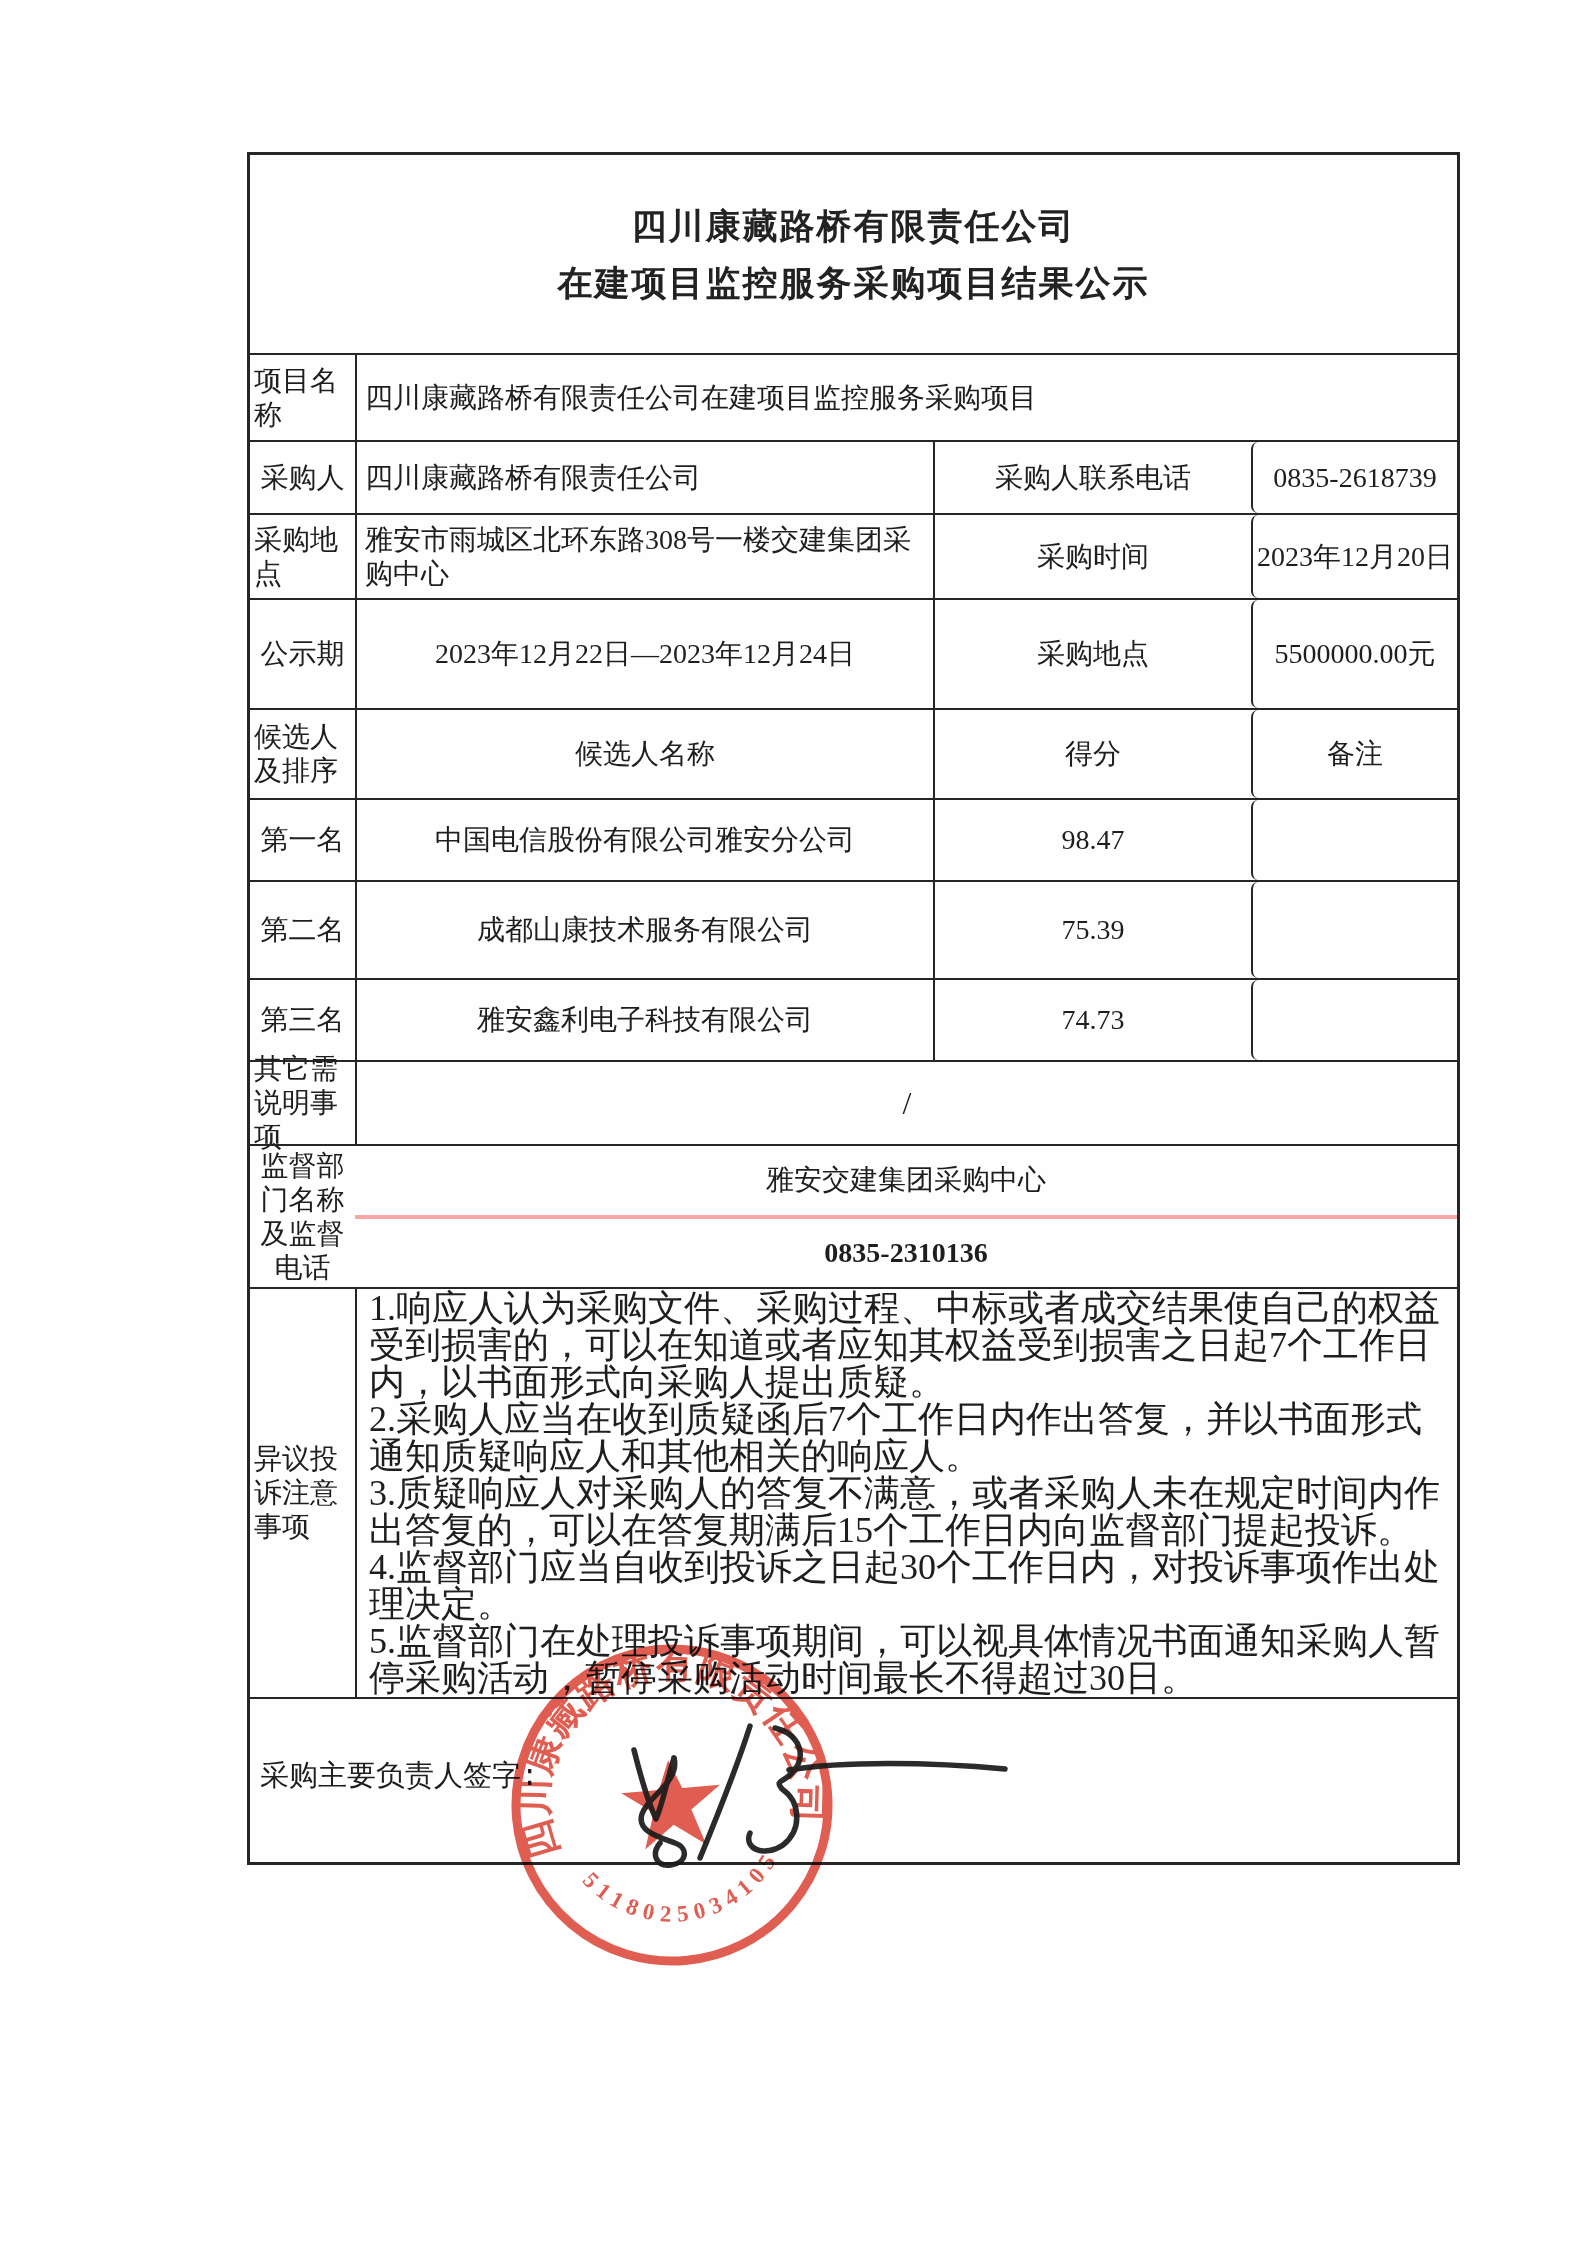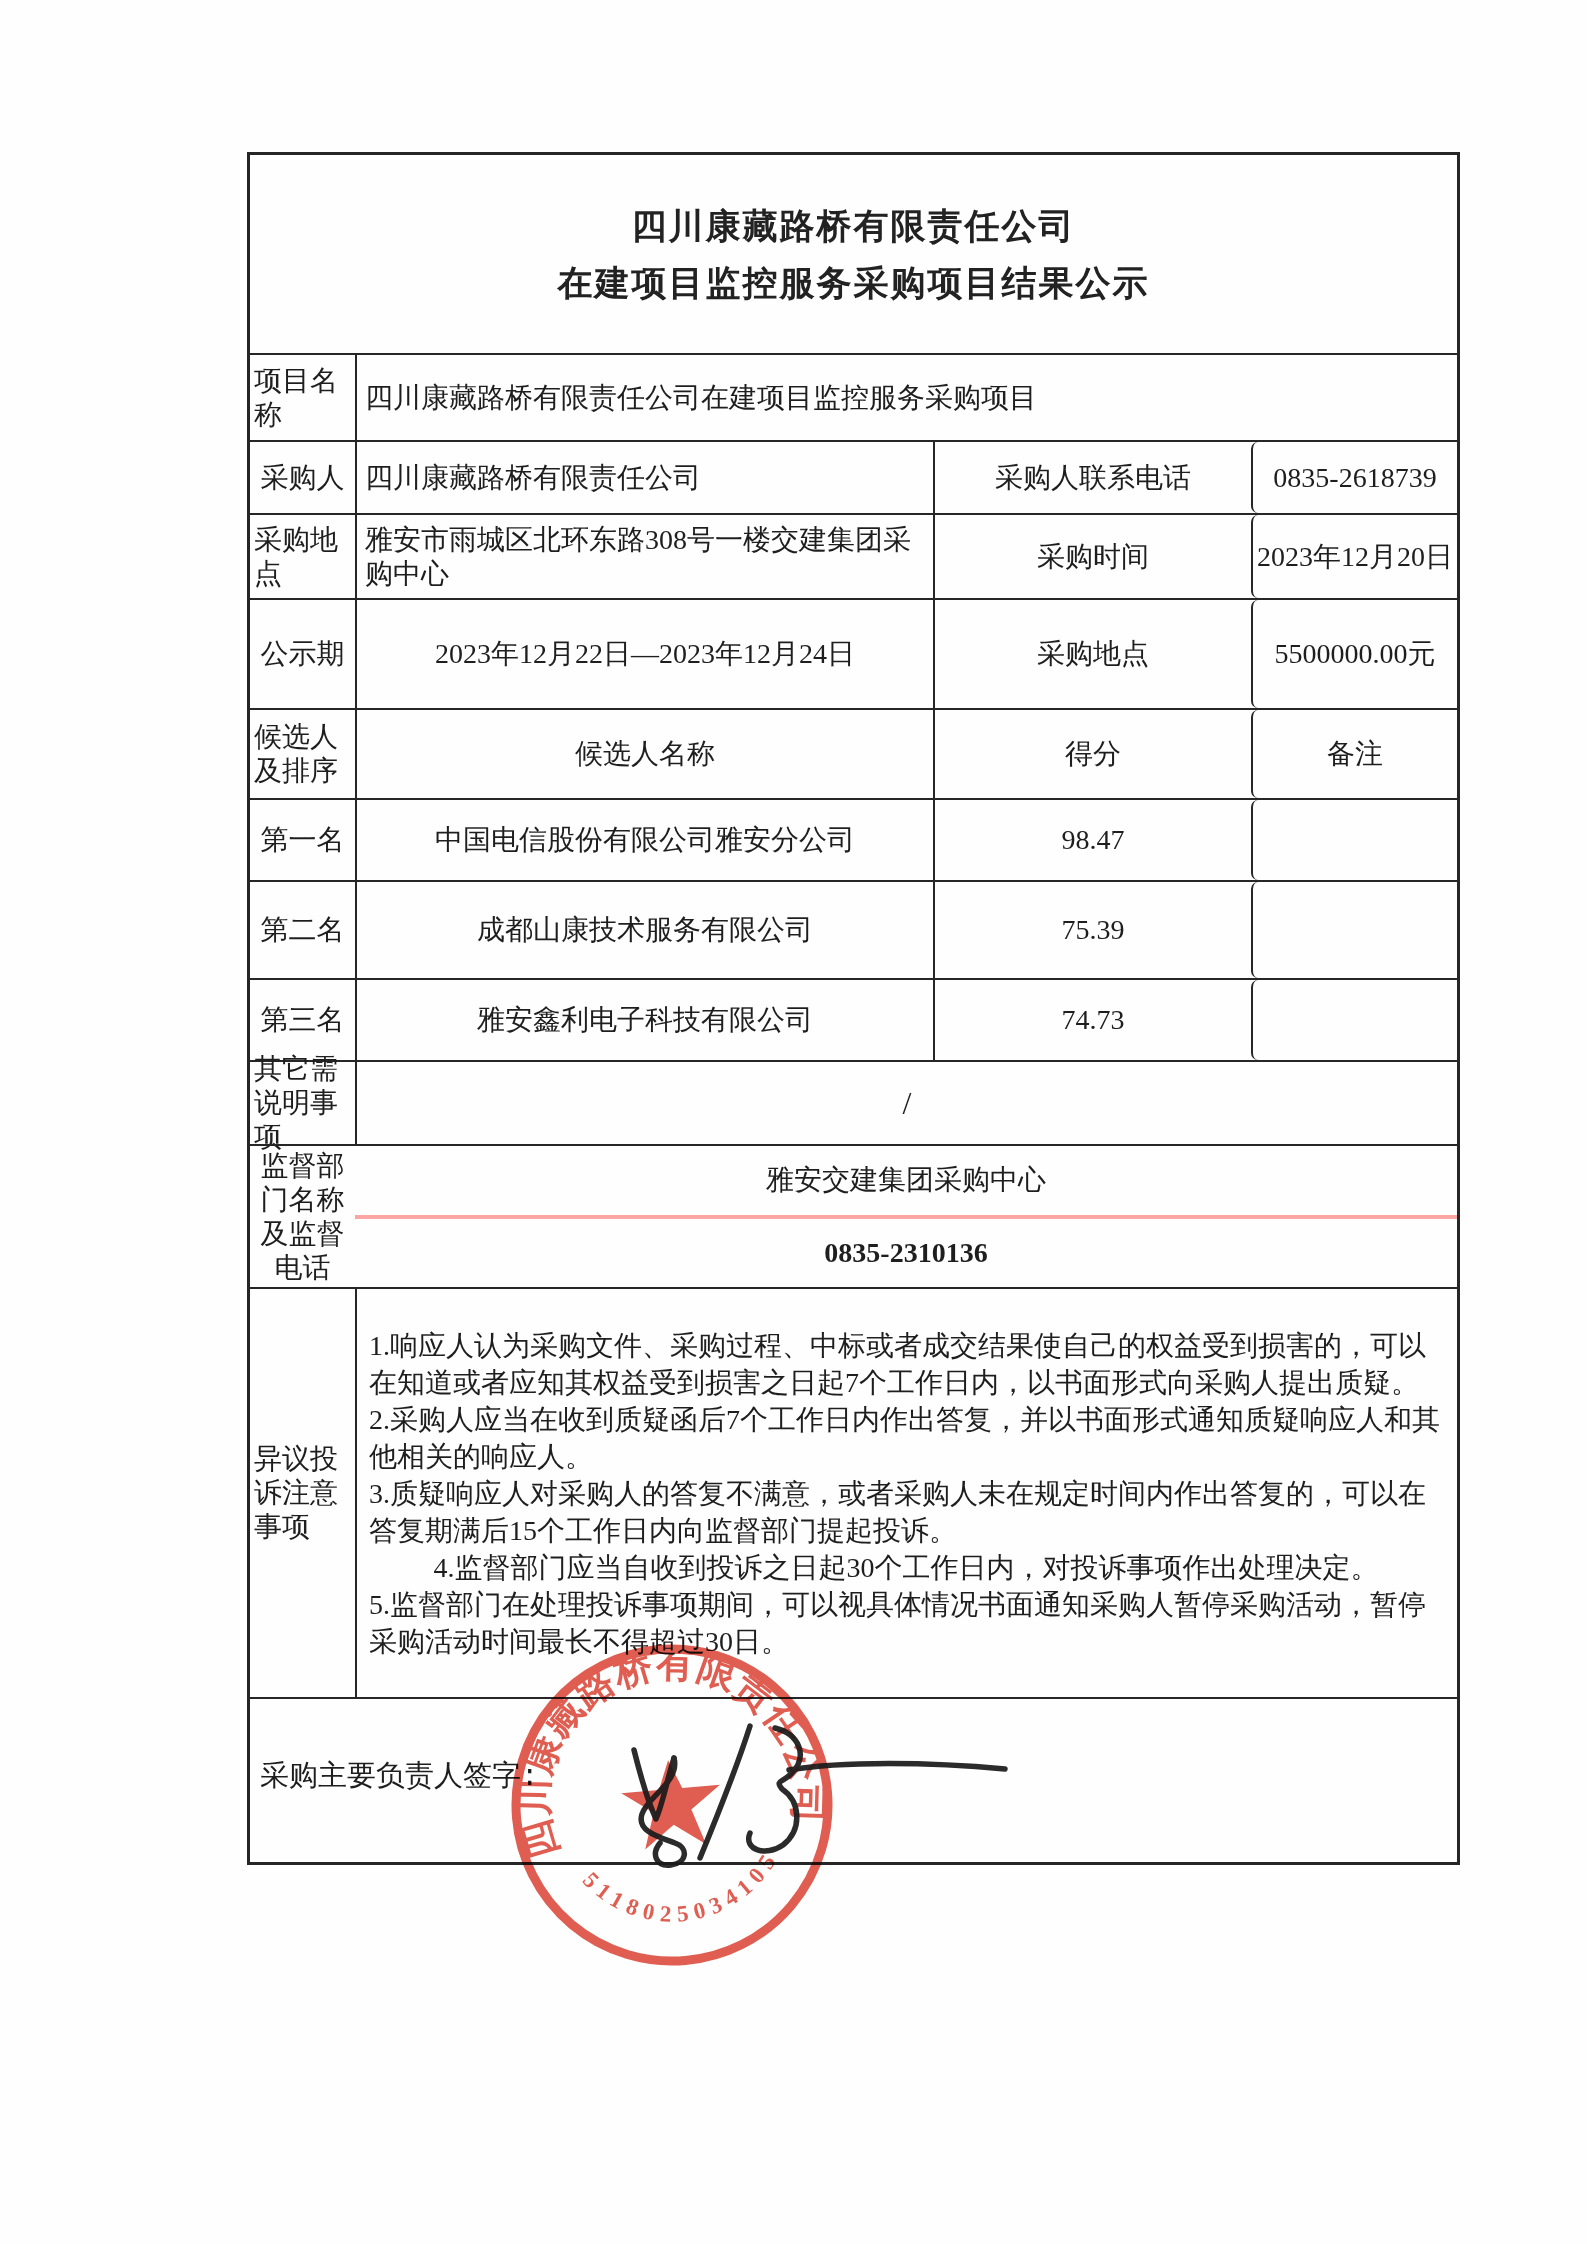--- a/index.html
+++ b/index.html
@@ -51,7 +51,7 @@
   .sup-right .cell + .cell{border-top:4px solid #fca5a5;font-weight:bold;}
   .obj-text{
     flex:1;display:flex;flex-direction:column;justify-content:center;
-    padding:8px 14px 8px 12px;font-size:28px;line-height:37px;text-align:left;
+    padding:8px 14px 8px 12px;font-size:36px;line-height:37px;text-align:left;
   }
   .slash{font-size:32px;}
   .sig-row{padding-left:10px;font-size:29px;}

